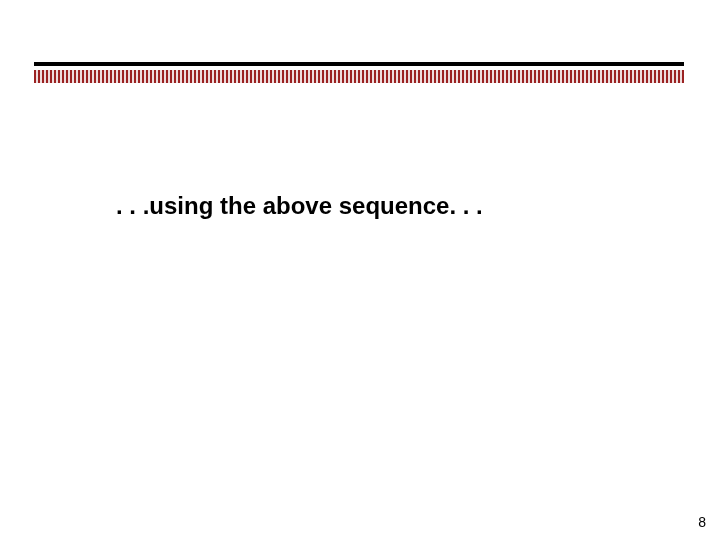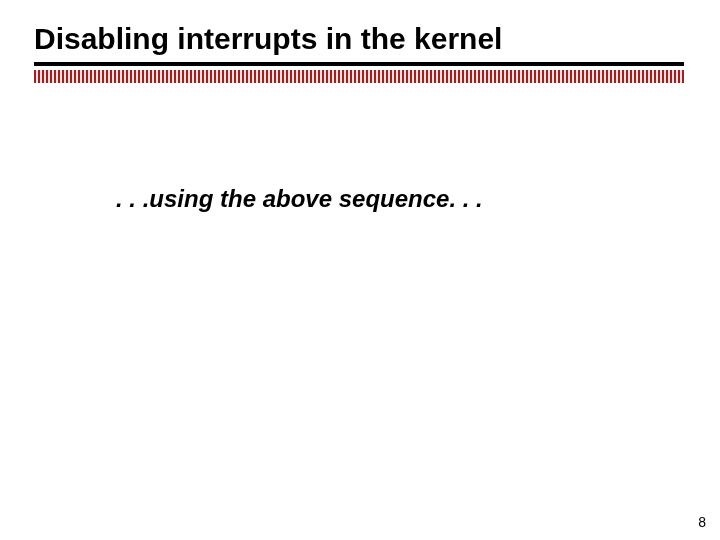--- a/index.html
+++ b/index.html
@@ -20,7 +20,6 @@
 <body>
 
 <div class="slide">
-  <div class="title">Disabling interrupts in the kernel</div>
   <div class="underline"></div>
   <div class="hatched"></div>
   <div class="body">

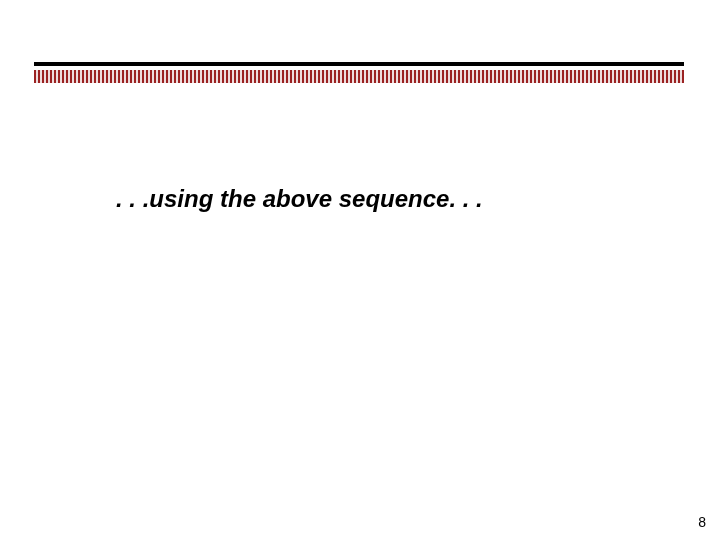--- a/index.html
+++ b/index.html
@@ -13,7 +13,7 @@
   }
   .subtitle { position: absolute; left: 40px; top: 120px; font-size: 24px; font-weight: bold; }
   .body { position: absolute; left: 72px; top: 180px; width: 590px; font-size: 24px; font-weight: bold; line-height: 1.28; }
-  .body .line2 { padding-left: 44px; margin-top: 4px; font-style: italic; }
+  .body .line2 { padding-left: 44px; margin-top: 11px; }
   .pagenum { position: absolute; right: 14px; bottom: 10px; font-size: 14px; font-family: Arial, sans-serif; font-weight: normal; color: #000; }
 </style>
 </head>

